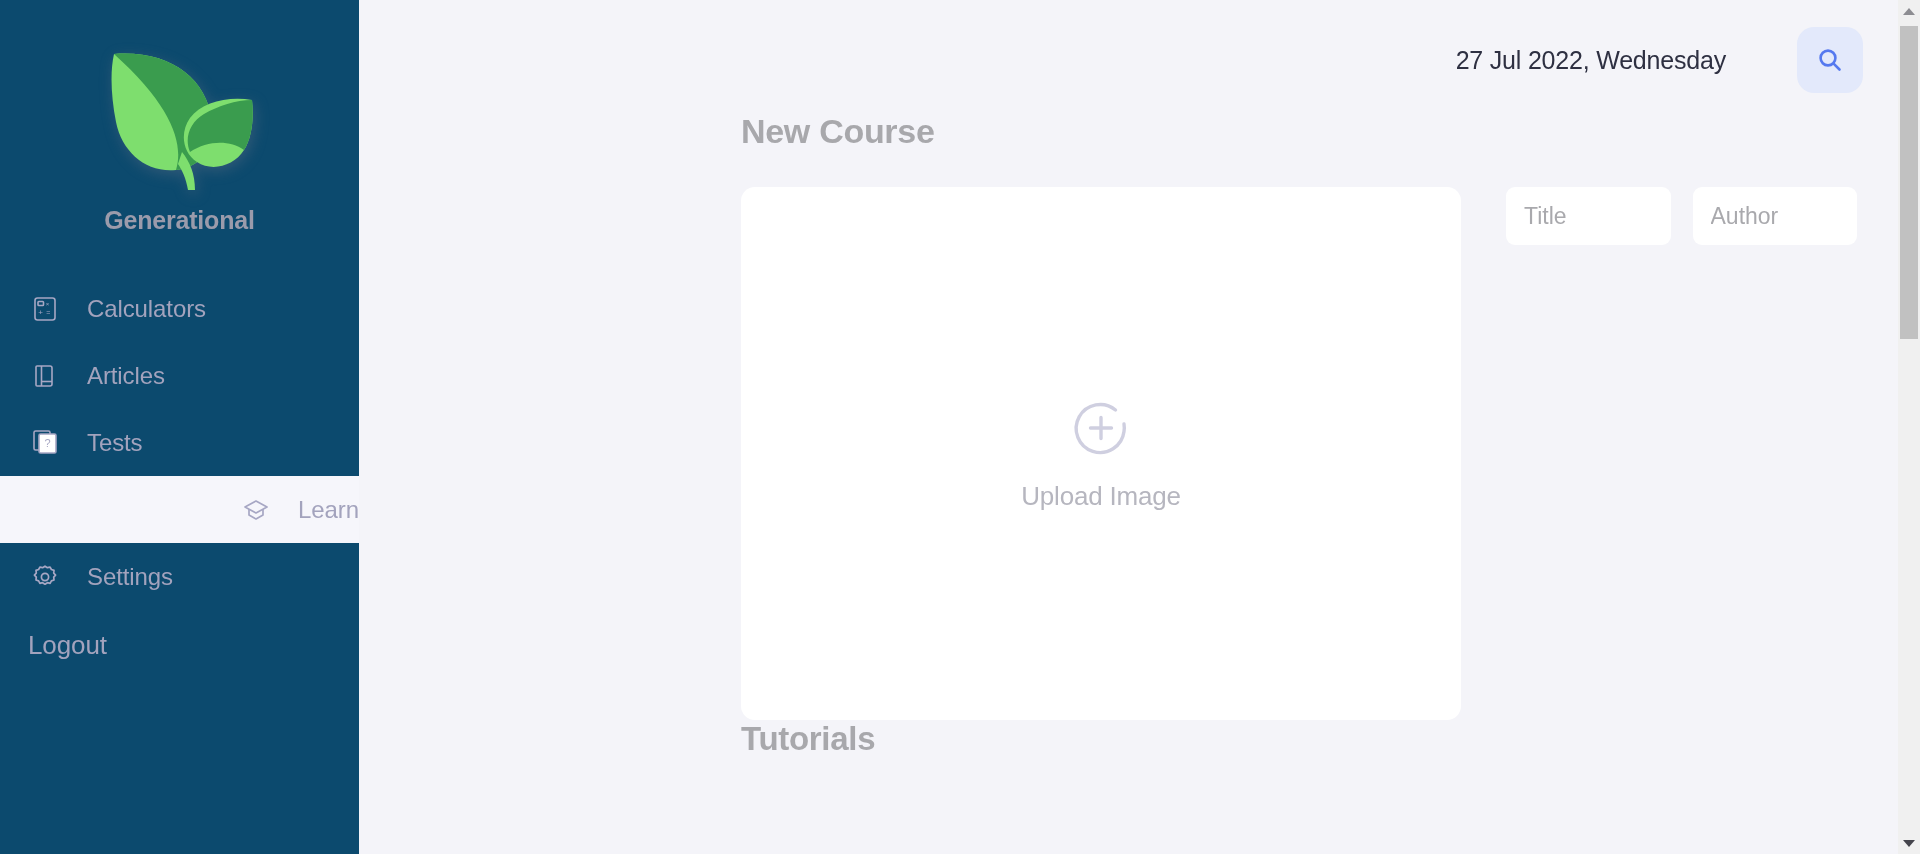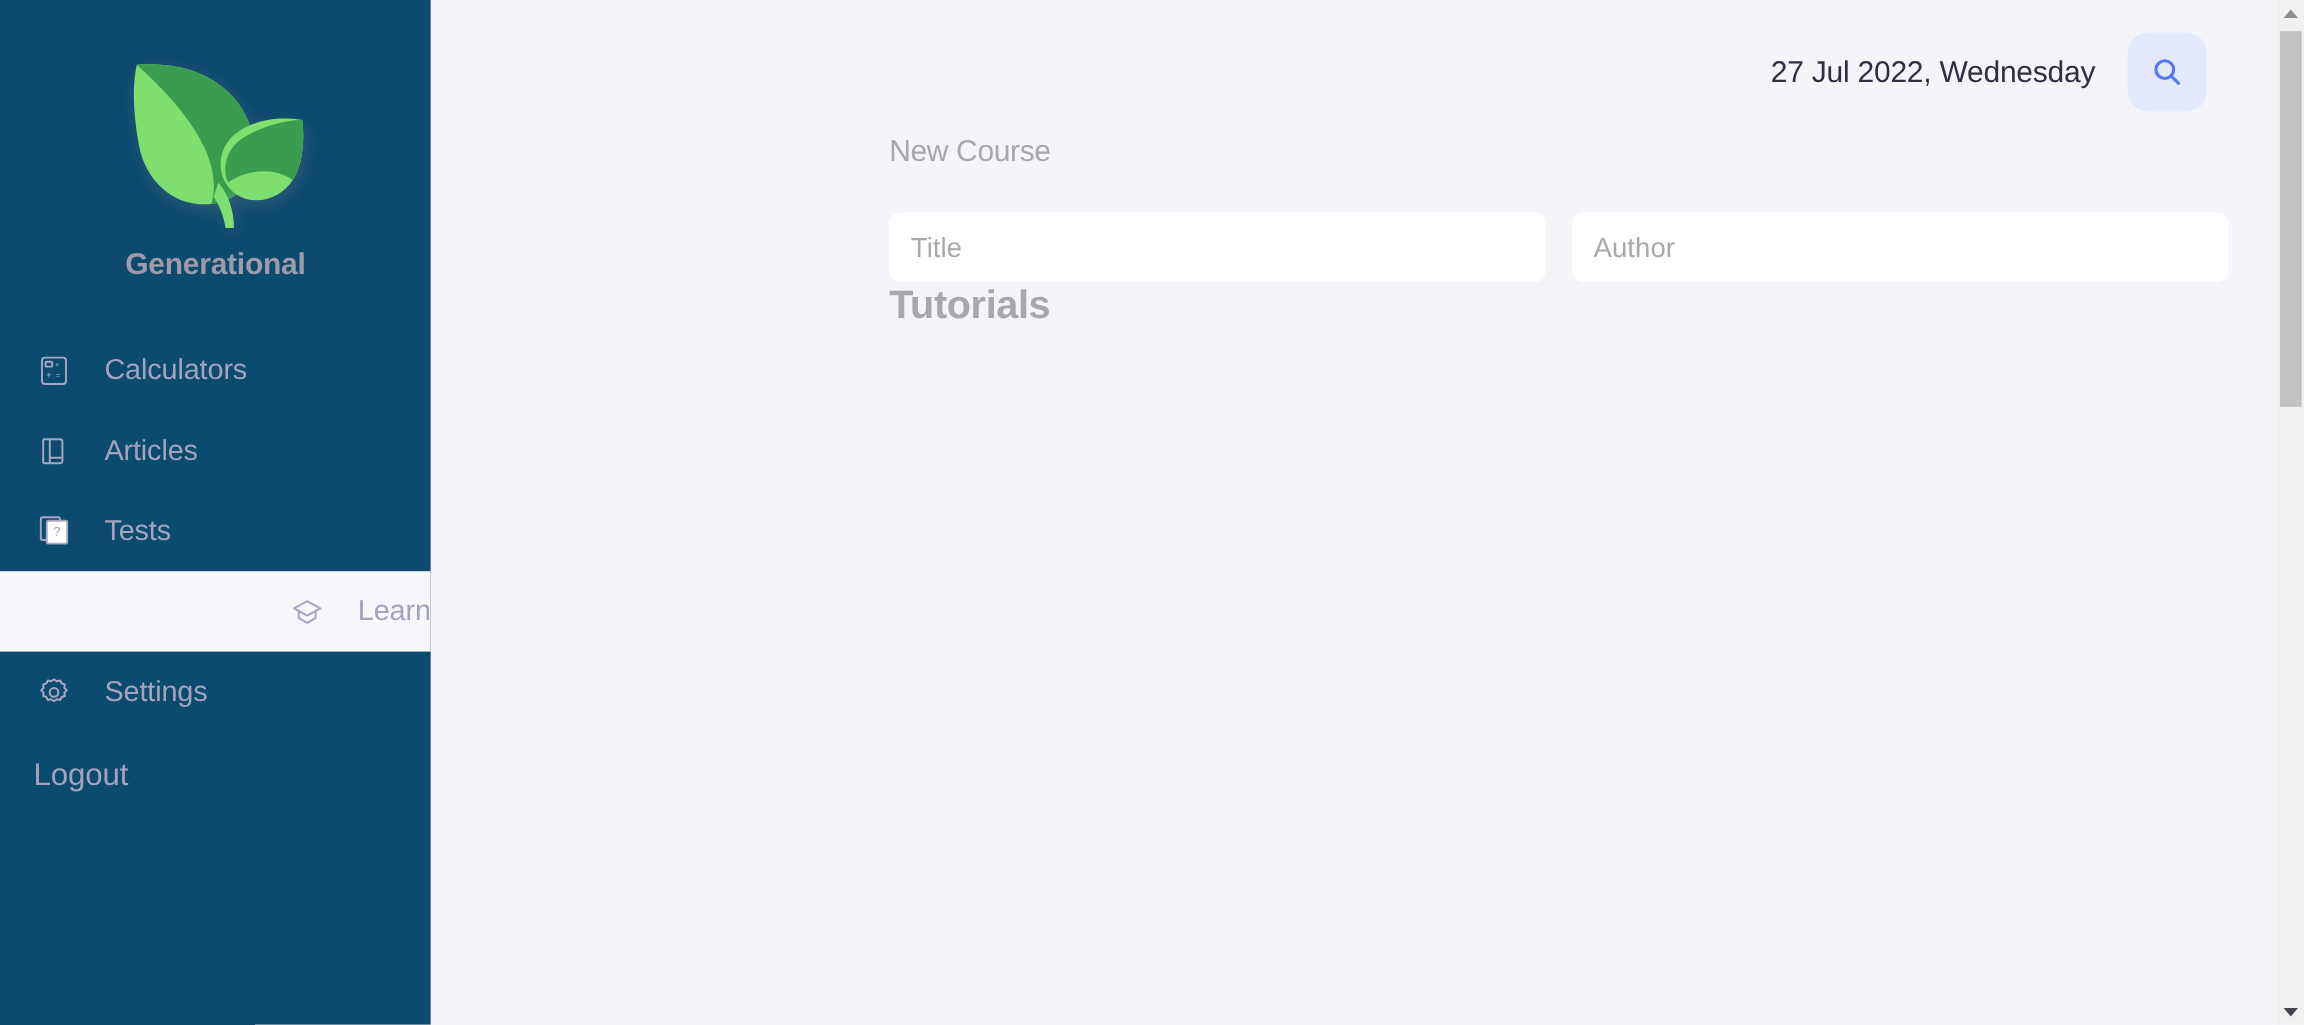--- a/index.html
+++ b/index.html
@@ -115,7 +115,8 @@
     display: flex;
     align-items: center;
     justify-content: flex-end;
-    padding-right: 81px;
+    padding-right: 57px;
+    gap: 44px;
   }
   .date-text {
     font-size: 25px;

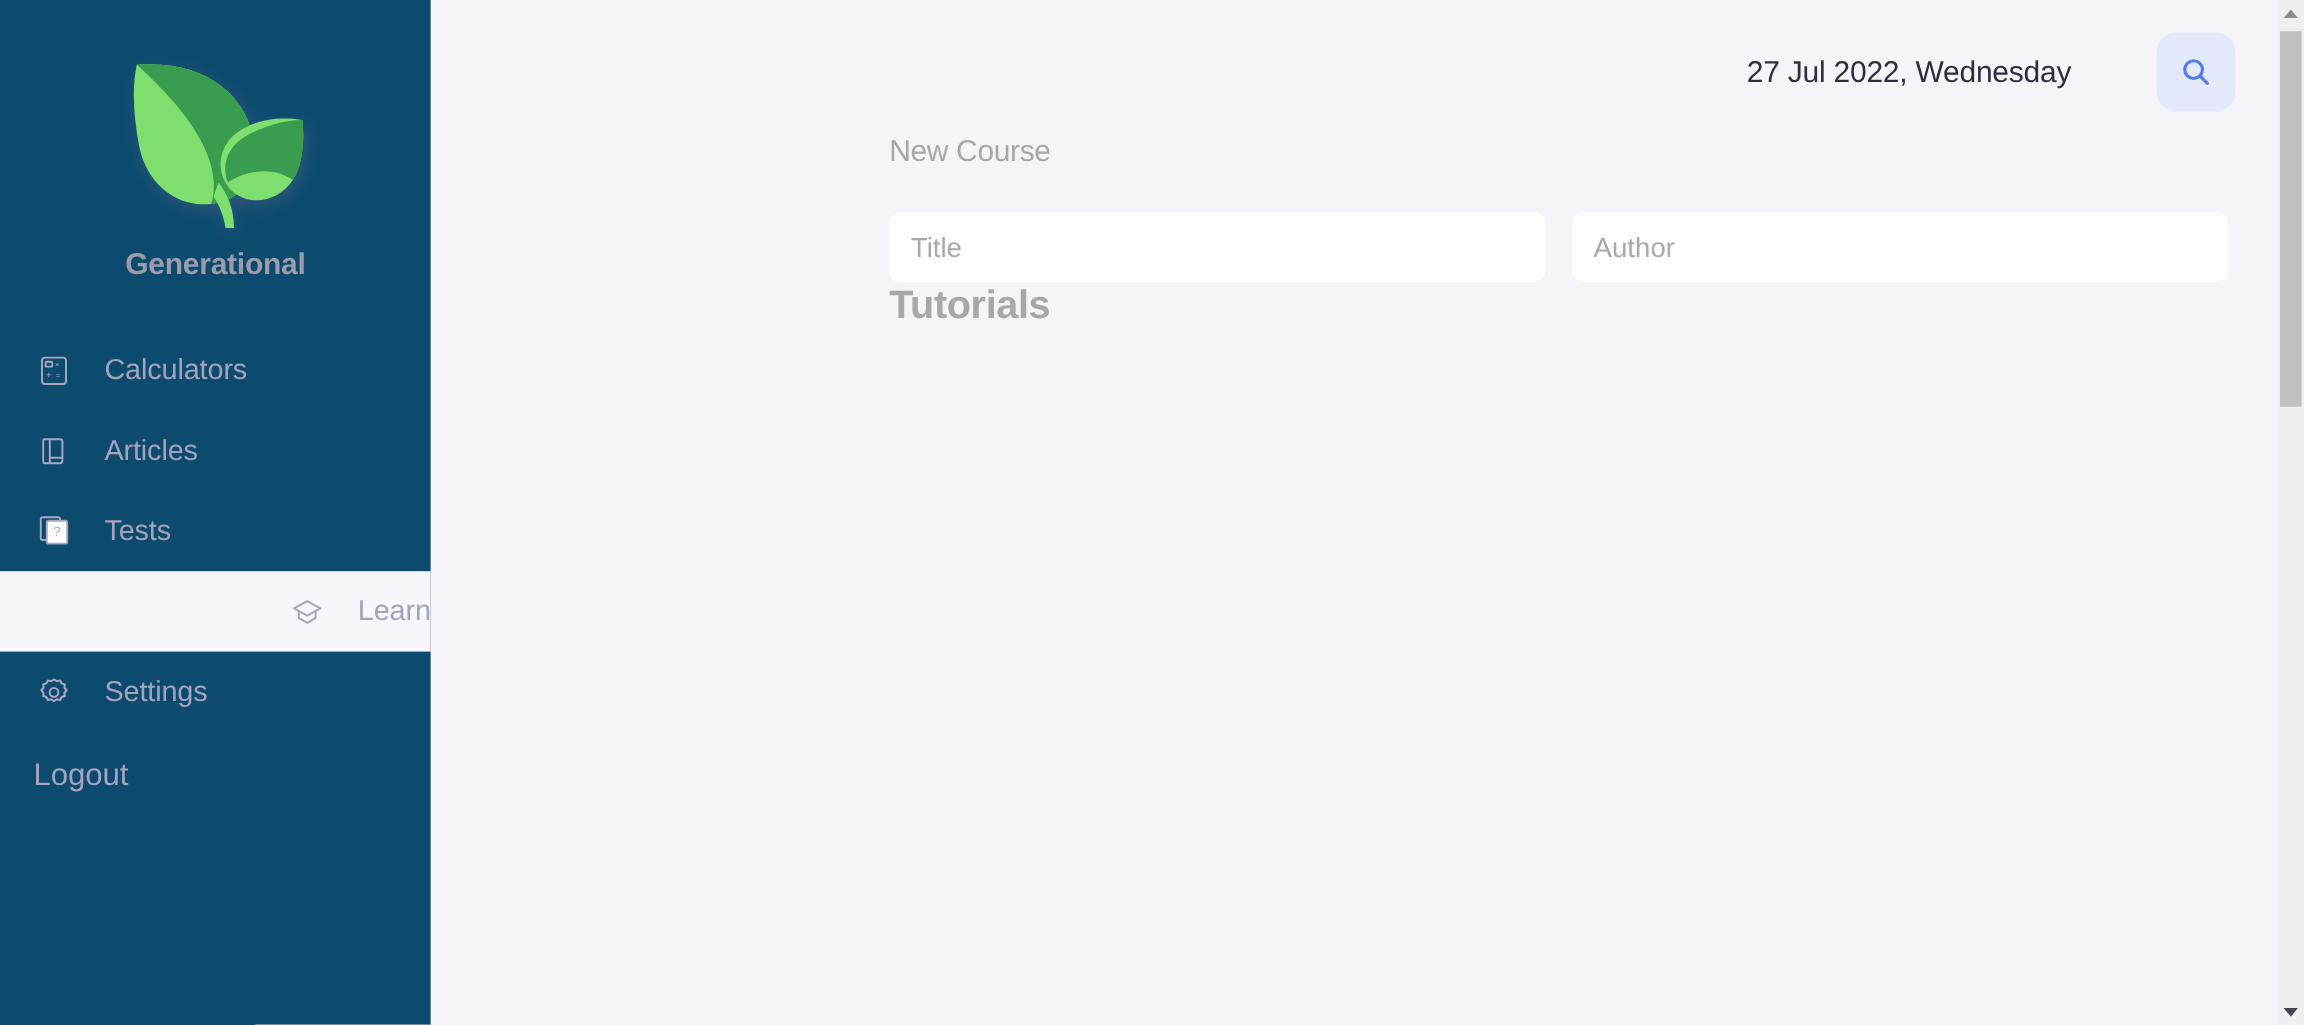--- a/index.html
+++ b/index.html
@@ -140,8 +140,8 @@
   .search-btn svg { display: block; }
 
   .section-title {
-    font-size: 25px;
-    font-weight: normal;
+    font-size: 34px;
+    font-weight: bold;
     color: #a8a8ac;
     letter-spacing: -0.3px;
     padding-left: 357px;

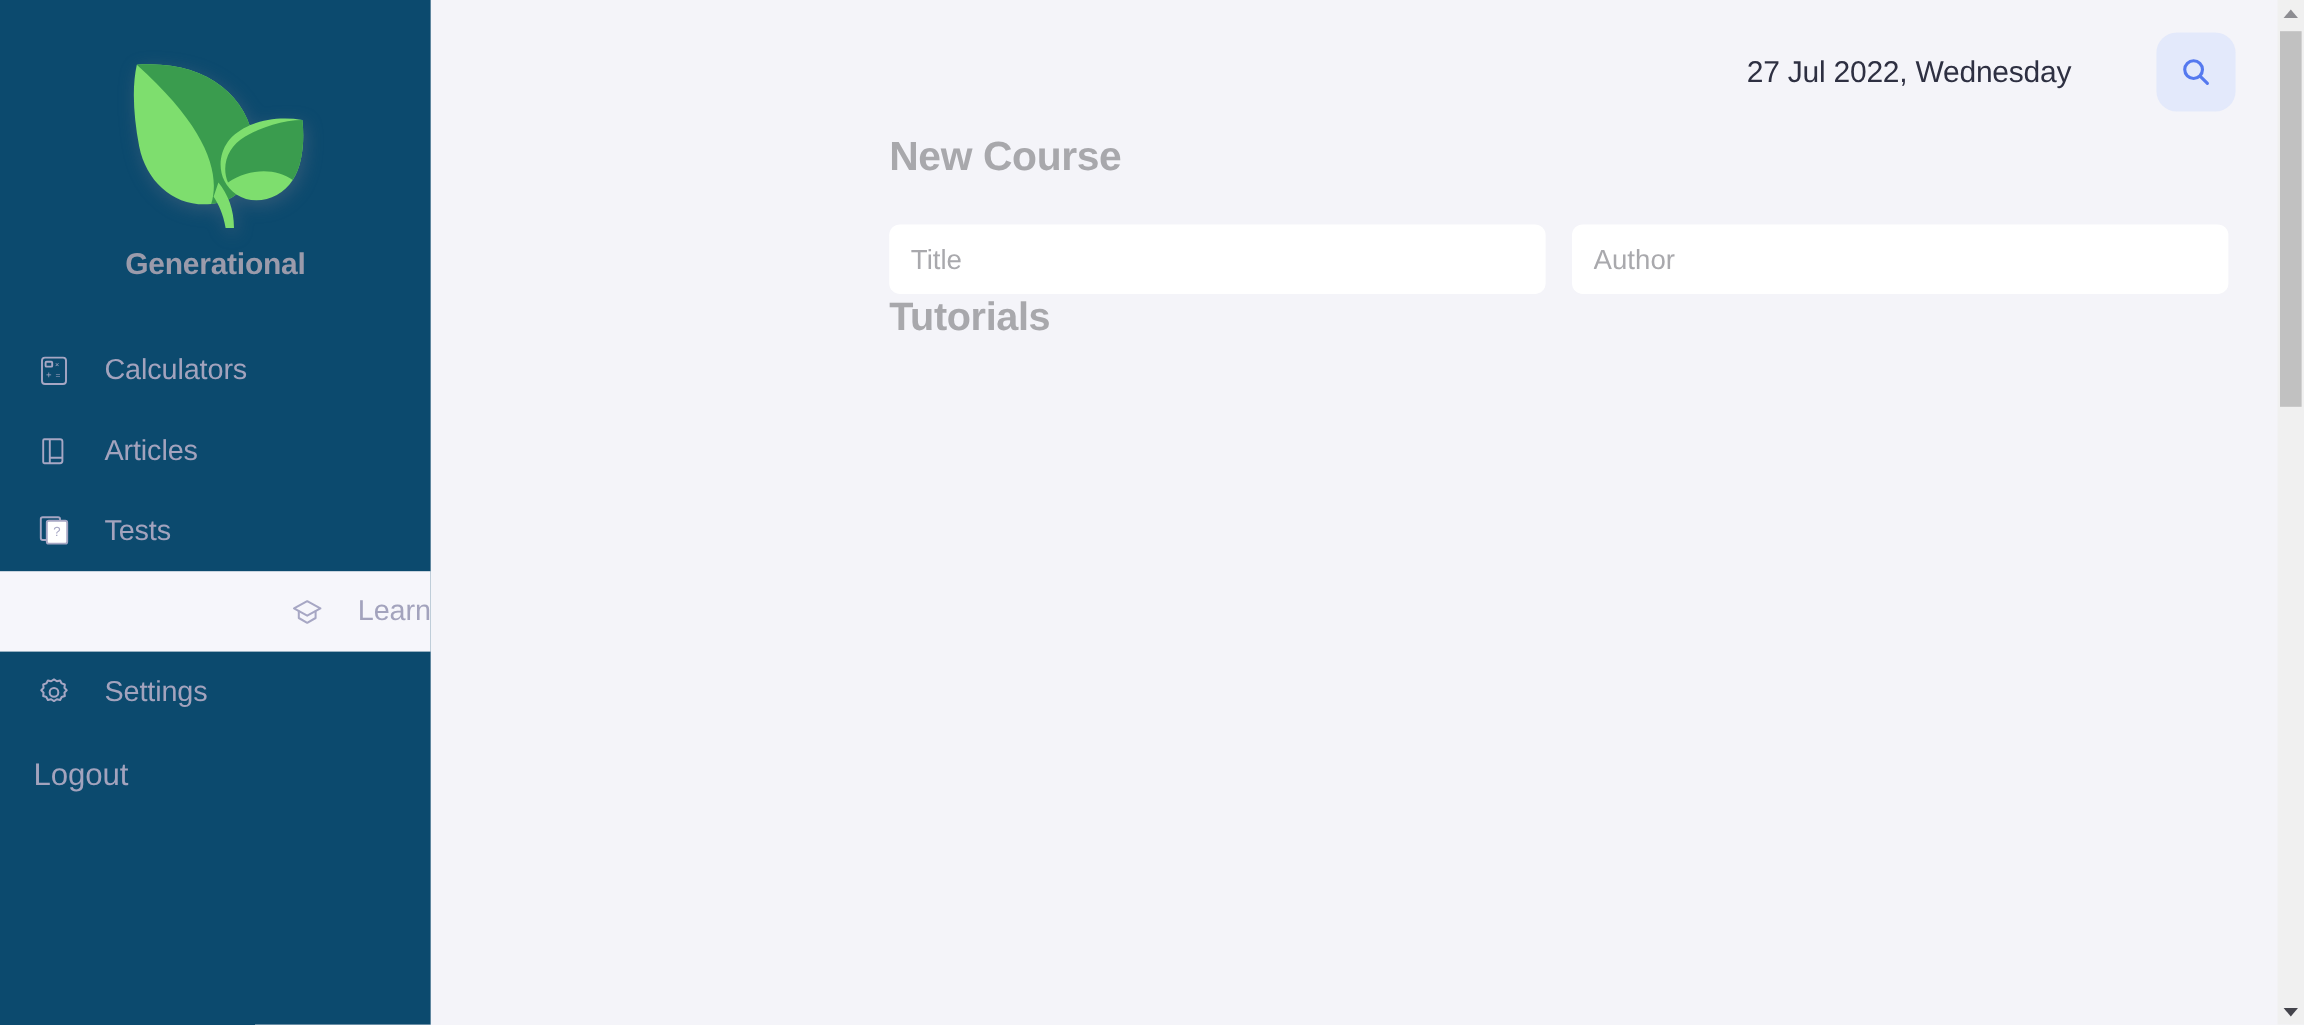--- a/index.html
+++ b/index.html
@@ -340,6 +340,15 @@
 
     <div class="content-row">
 
+      <div class="upload-card">
+        <span class="upload-icon">
+          <svg width="66" height="66" viewBox="0 0 66 66" fill="none" stroke="currentColor" stroke-width="3.4" stroke-linecap="round">
+            <path d="M47.5 15 A24 24 0 1 0 56 36.5 A24 24 0 0 0 56 29"></path>
+            <path d="M33 22.5 v21 M22.5 33 h21"></path>
+          </svg>
+        </span>
+        <div class="upload-label">Upload Image</div>
+      </div>
 
       <div class="fields">
         <input class="field" type="text" placeholder="Title" style="">

